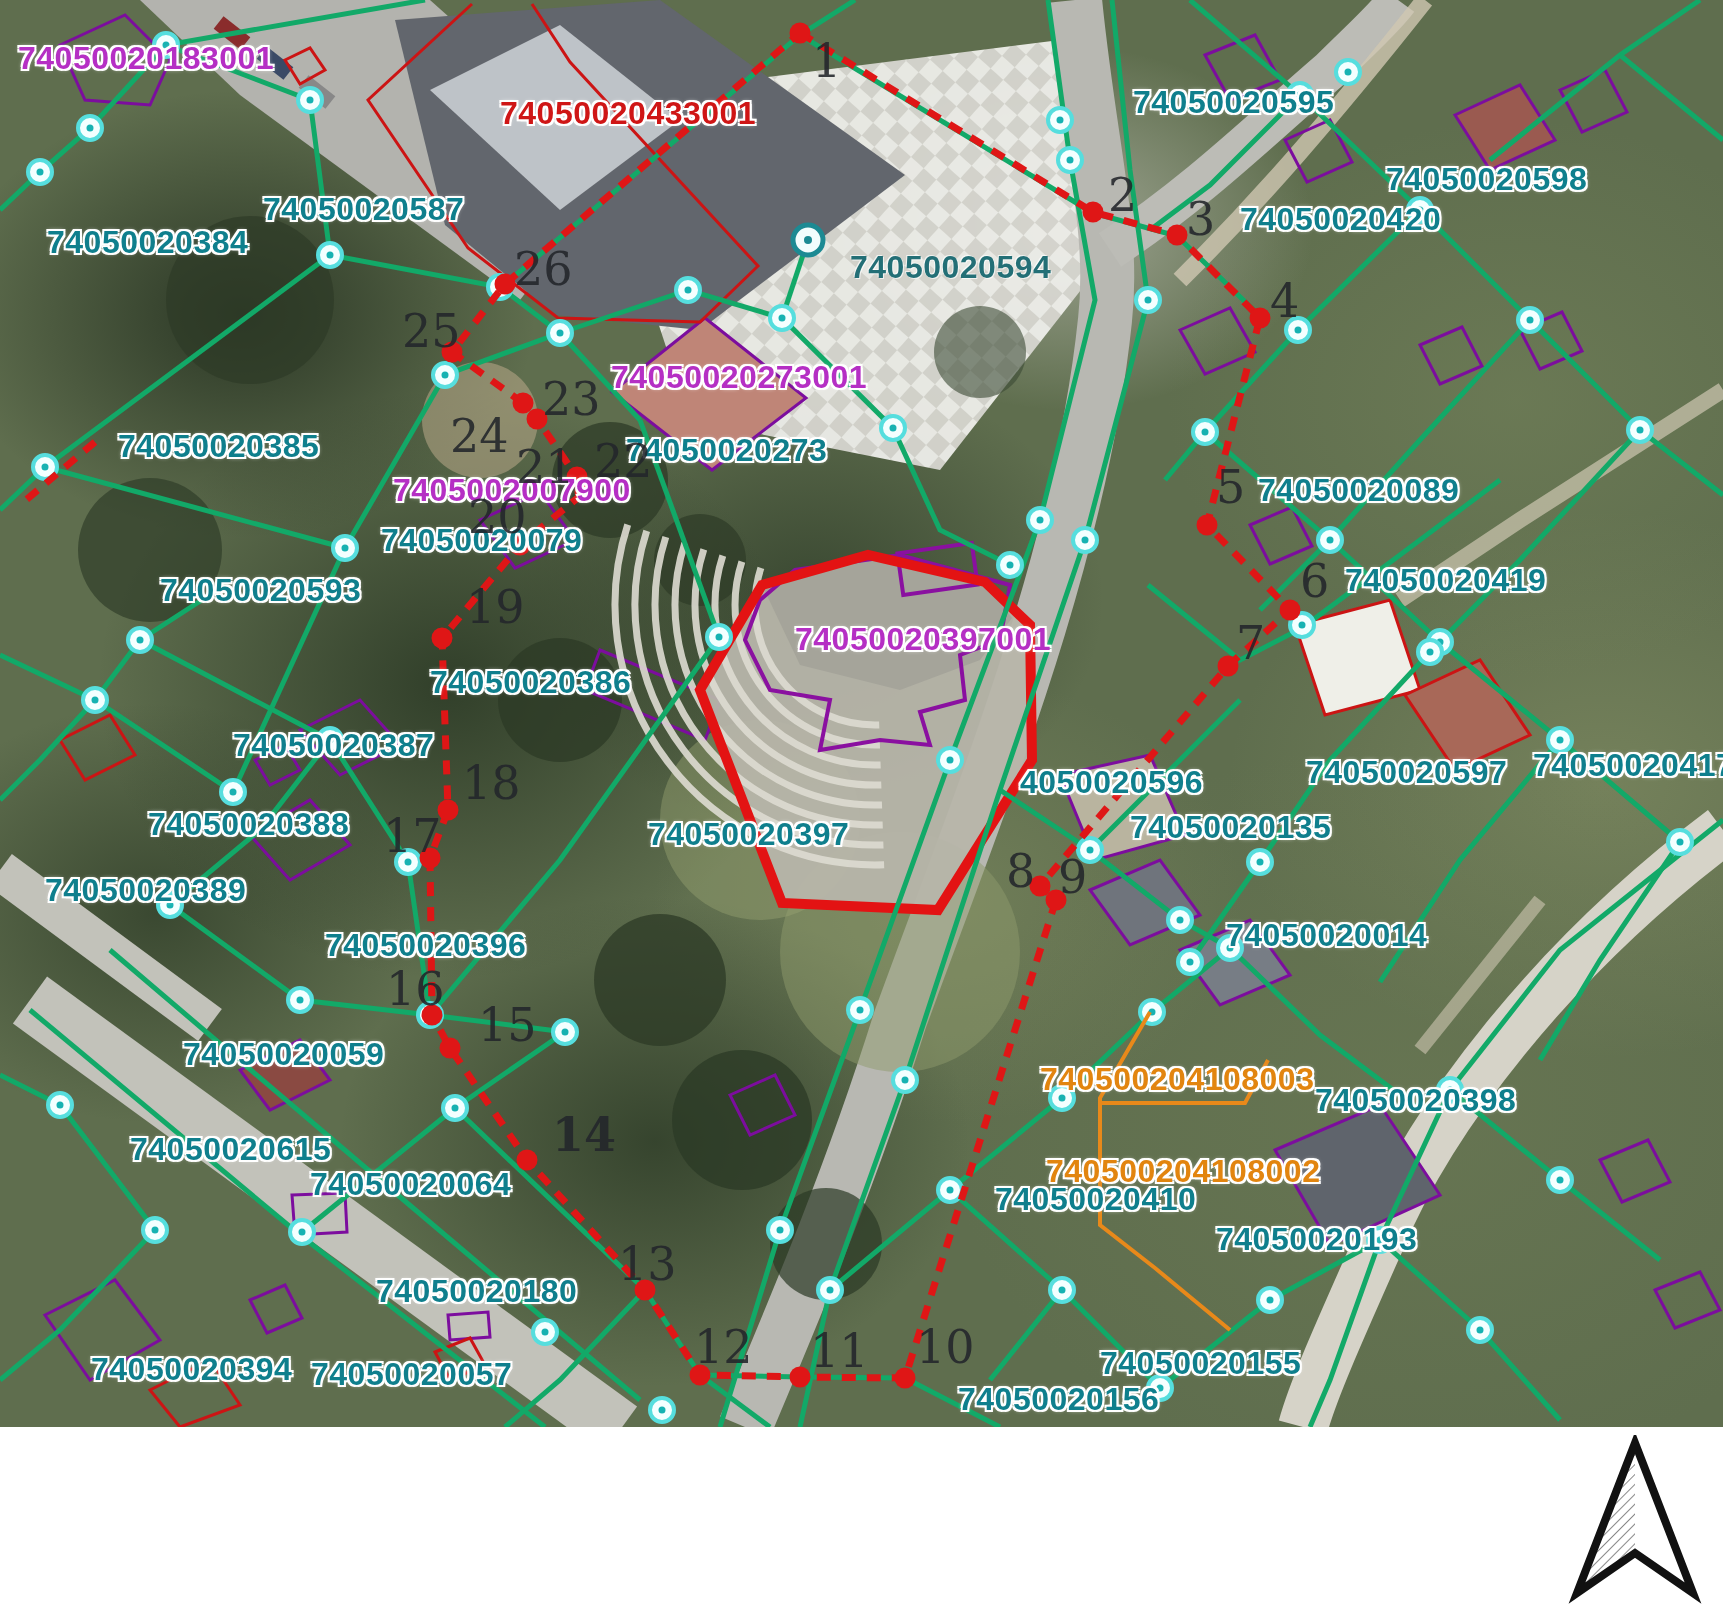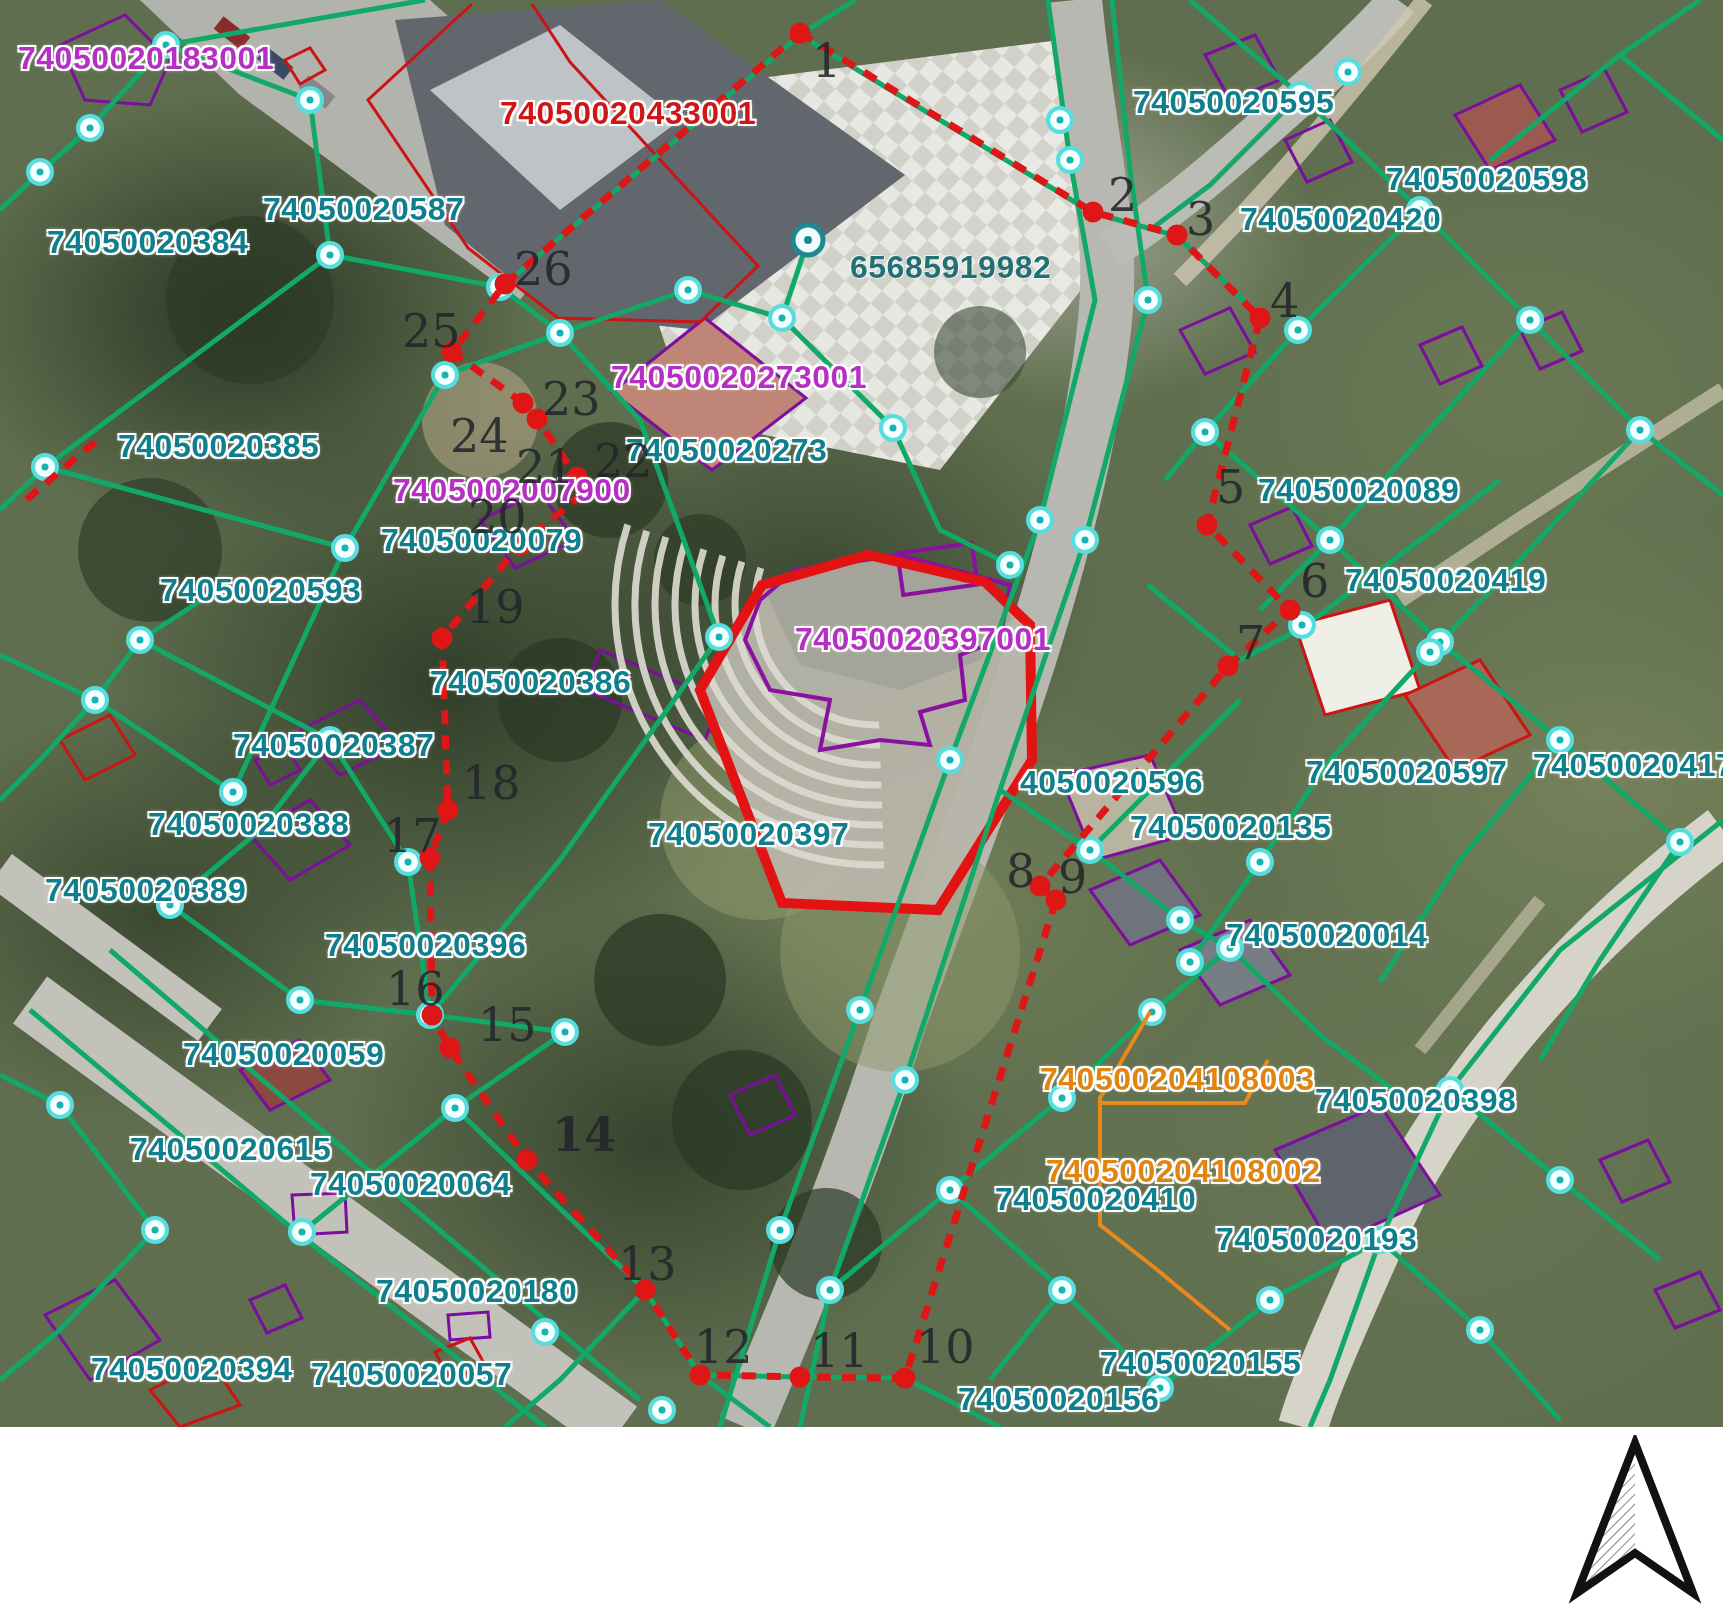--- a/index.html
+++ b/index.html
@@ -395,7 +395,7 @@
         <span class="plabel teal" style="left: 1133px; top: 86px;">74050020595</span>
         <span class="plabel teal" style="left: 1386px; top: 163px;">74050020598</span>
         <span class="plabel teal" style="left: 1240px; top: 203px;">74050020420</span>
-        <span class="plabel tealdark" style="left: 850px; top: 251px;">65685919982</span>
+        <span class="plabel tealdark" style="left: 850px; top: 251px;">74050020594</span>
         <span class="plabel magenta" style="left: 611px; top: 361px;">74050020273001</span>
         <span class="plabel teal" style="left: 626px; top: 434px;">74050020273</span>
         <span class="plabel teal" style="left: 118px; top: 430px;">74050020385</span>

